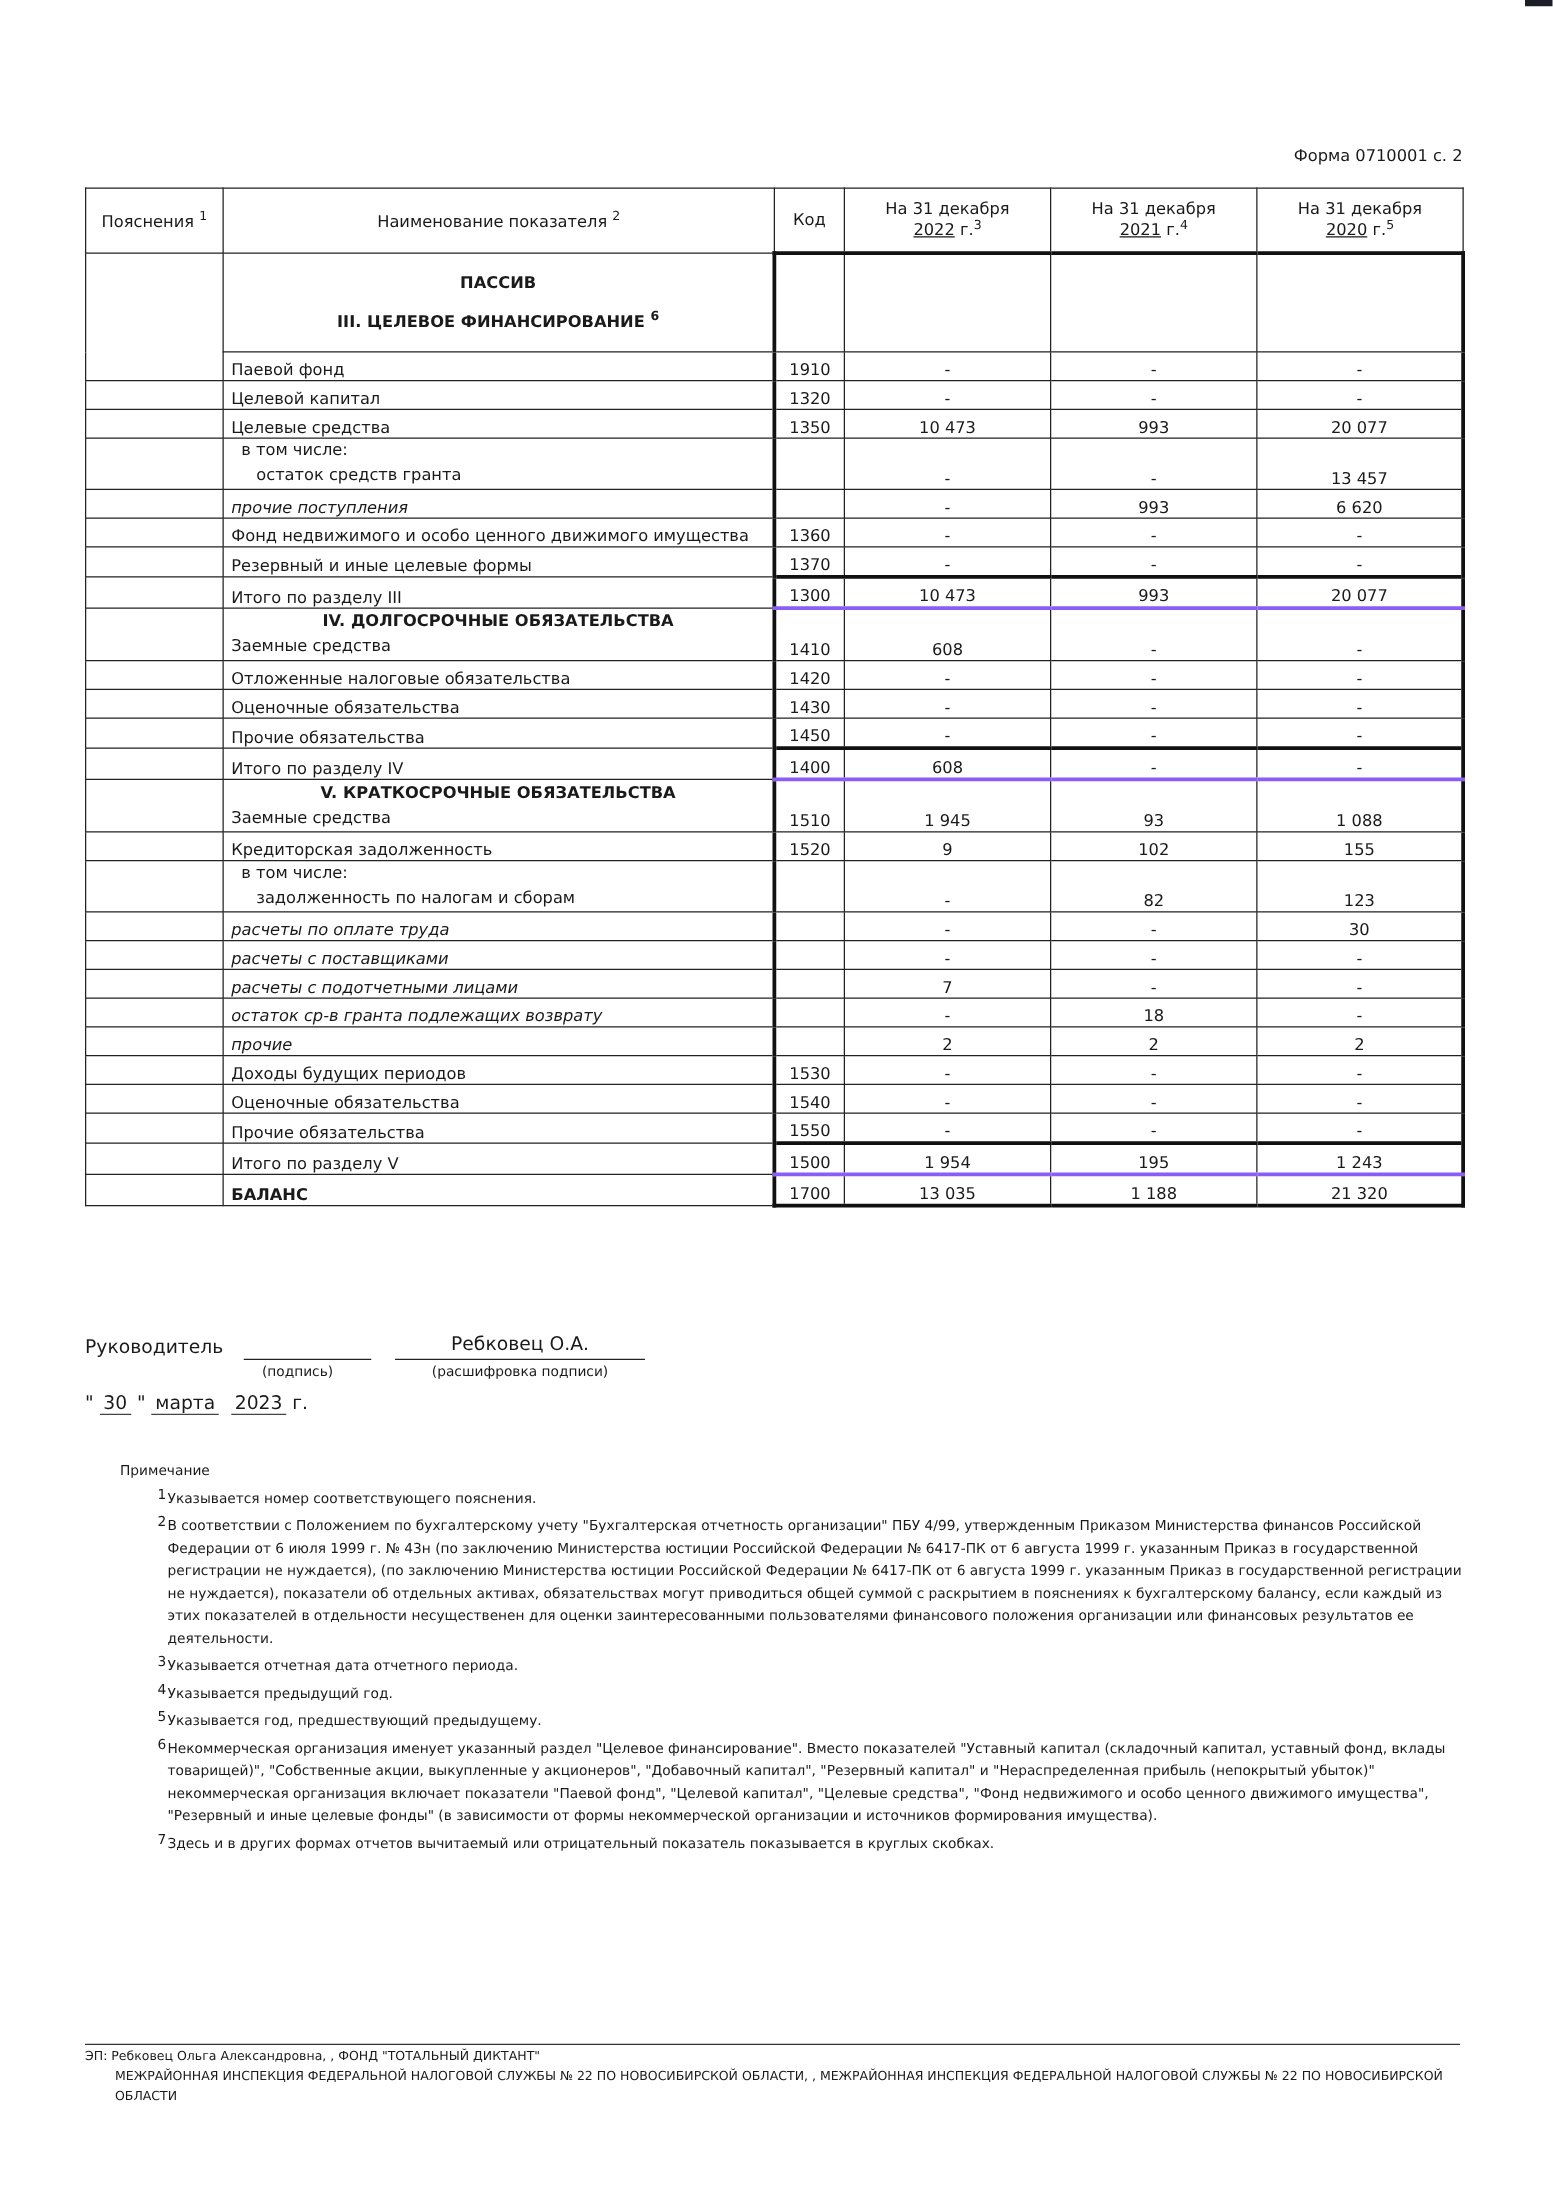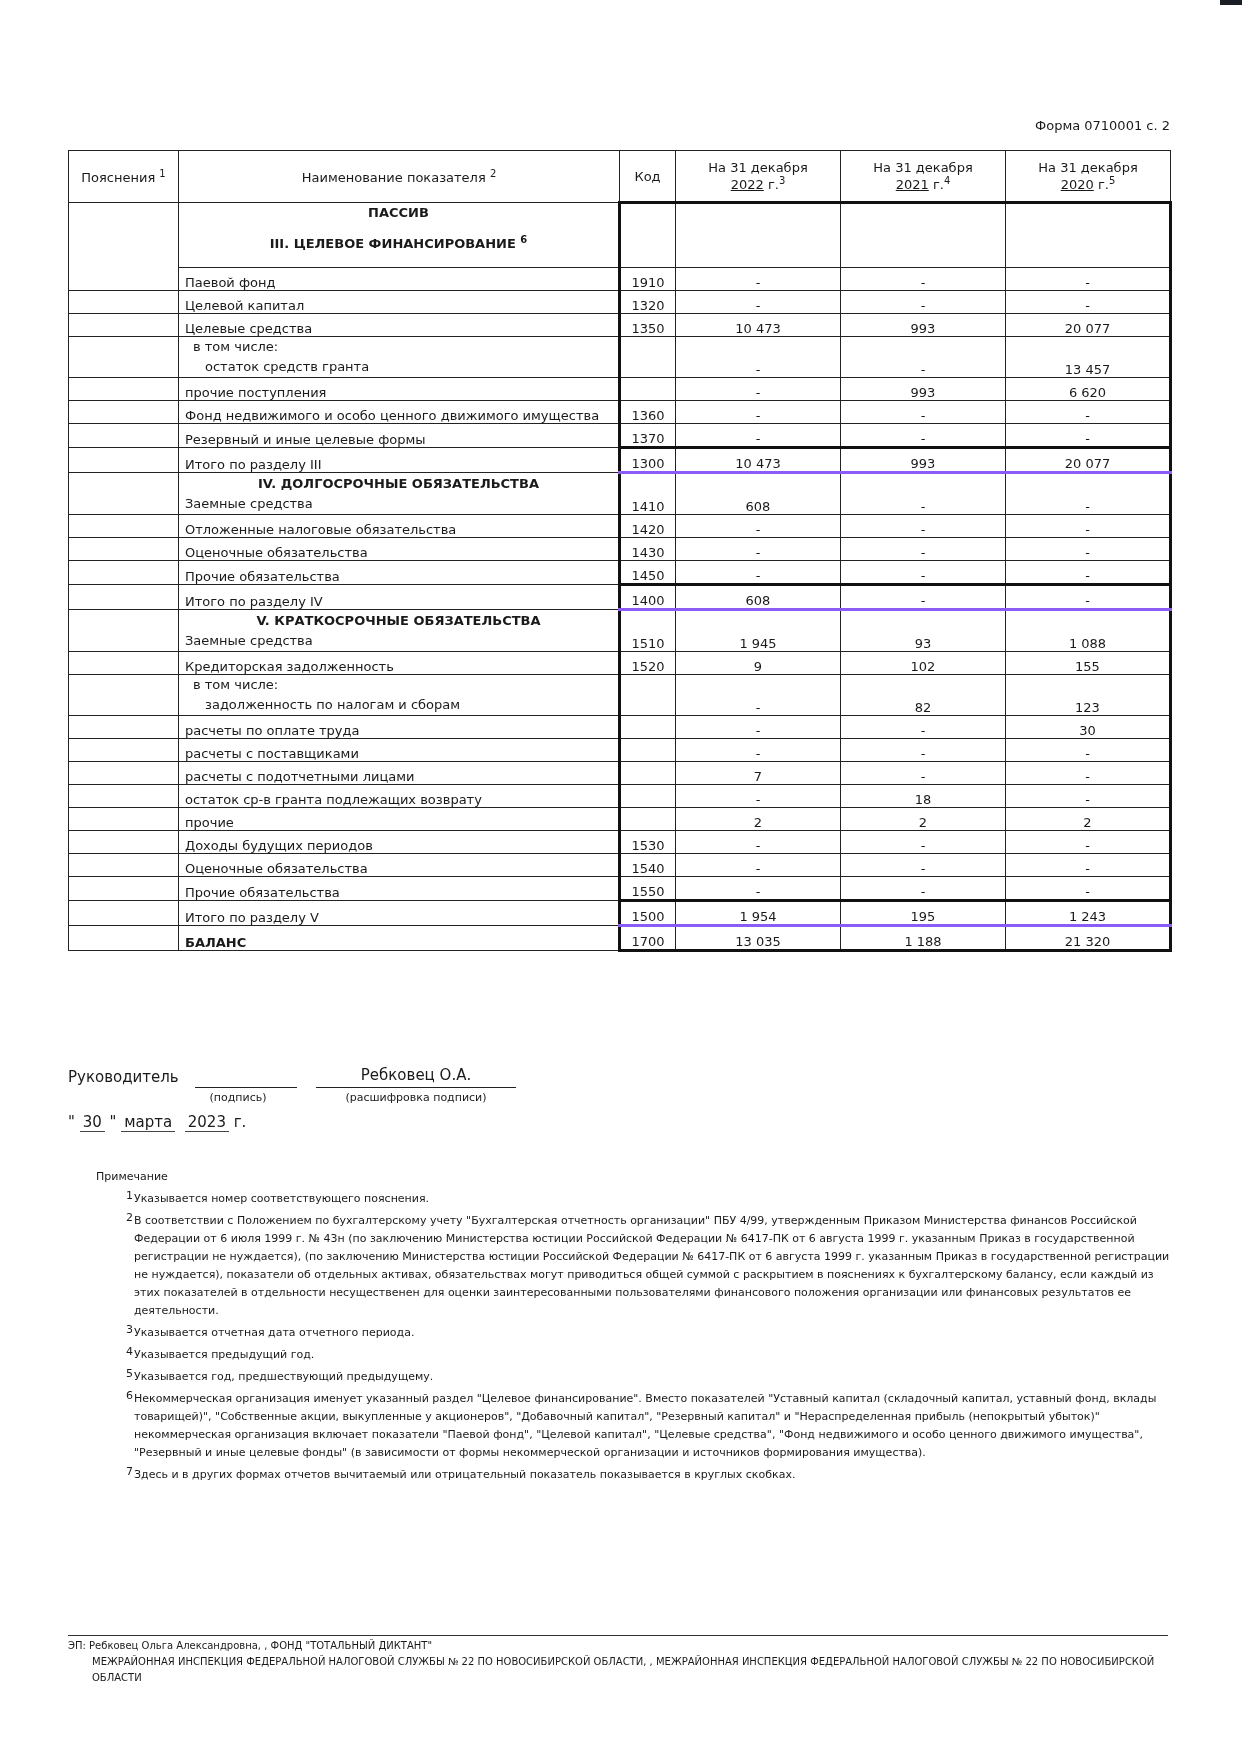--- a/index.html
+++ b/index.html
@@ -33,7 +33,7 @@
   tr.first td.code, tr.first td.val { border-top: 3px solid #111; }
   tr.tall td { height: 40px; }
   tr.top-section td { height: 62px; vertical-align: top; }
-  tr.top-section td.name { vertical-align: top; padding-top: 2px; border-radius: 12px; }
+  tr.top-section td.name { vertical-align: top; padding-top: 16px; border-radius: 12px; }
   td.indent2 { padding-left: 28px; }
   tr.total td.code, tr.total td.val { border-top: 3px solid #111; border-bottom: 3px solid #8b5cf6; }
   tr.balance-row td.name { font-weight: bold; }

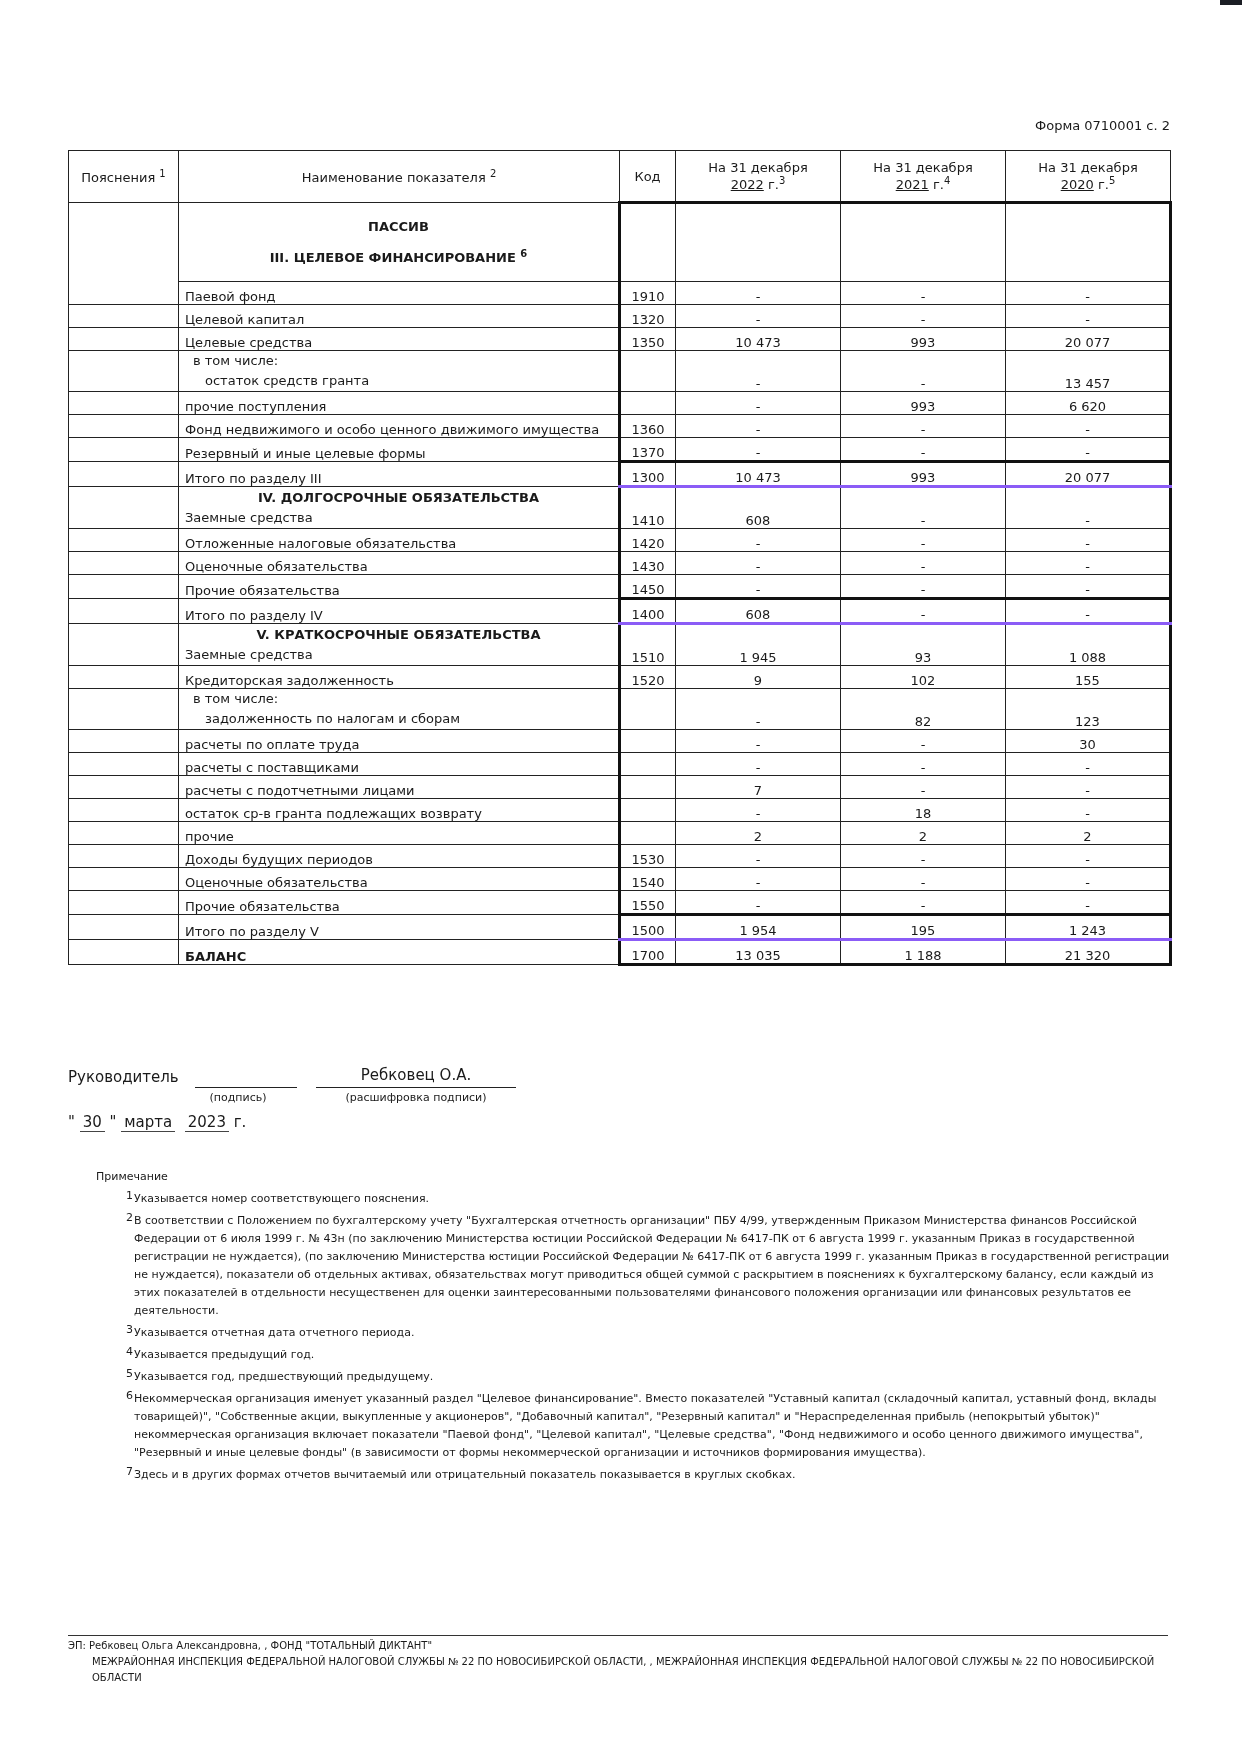--- a/index.html
+++ b/index.html
@@ -34,7 +34,7 @@
   tr.tall td { height: 40px; }
   tr.top-section td { height: 62px; vertical-align: top; }
   tr.top-section td.name { vertical-align: top; padding-top: 16px; border-radius: 12px; }
-  td.indent2 { padding-left: 28px; }
+  td.indent2 { padding-left: 28px; font-style: italic; }
   tr.total td.code, tr.total td.val { border-top: 3px solid #111; border-bottom: 3px solid #8b5cf6; }
   tr.balance-row td.name { font-weight: bold; }
   tr.balance-row td.code, tr.balance-row td.val { border-top: 1px solid #a16207; border-bottom: 3px solid #111; }

